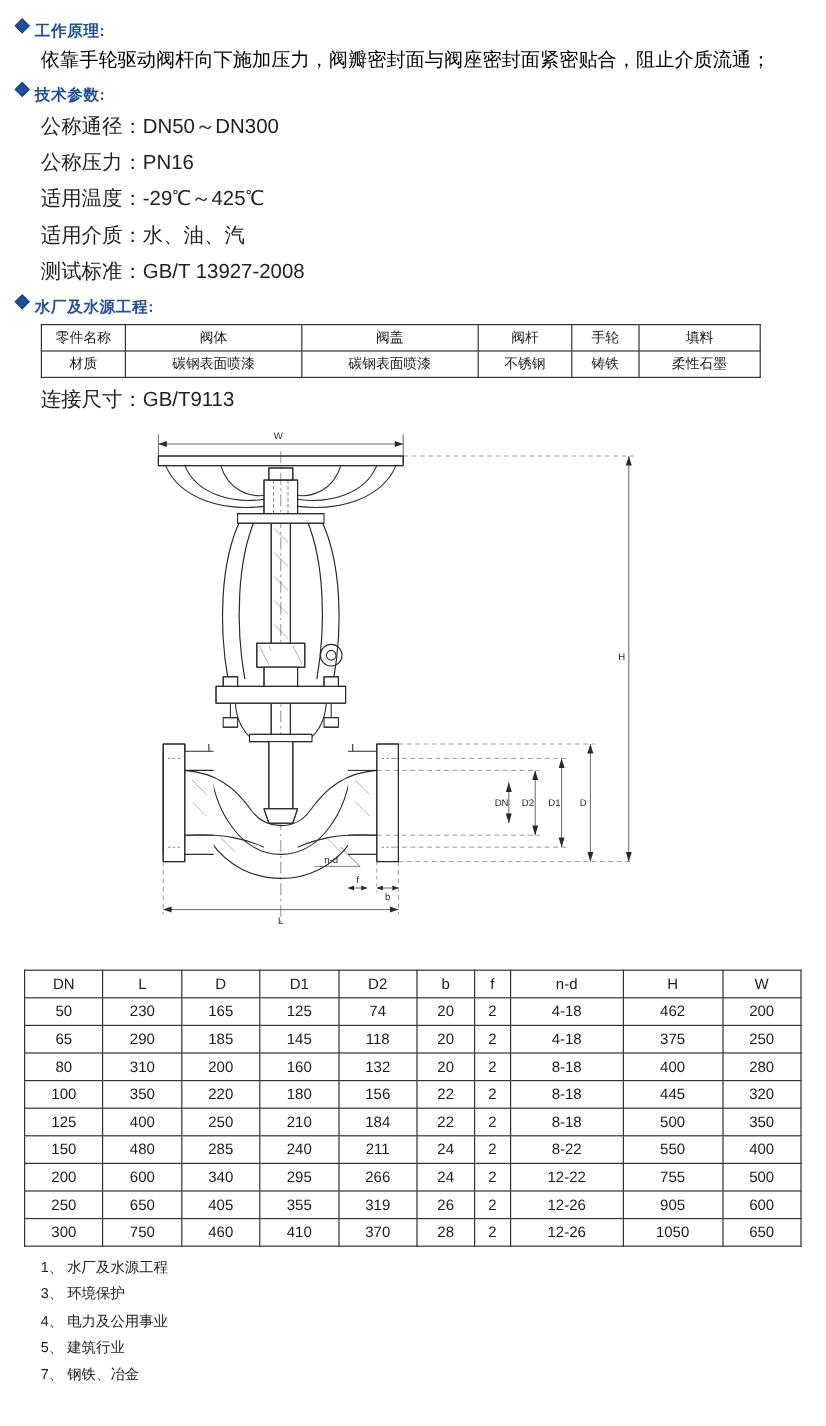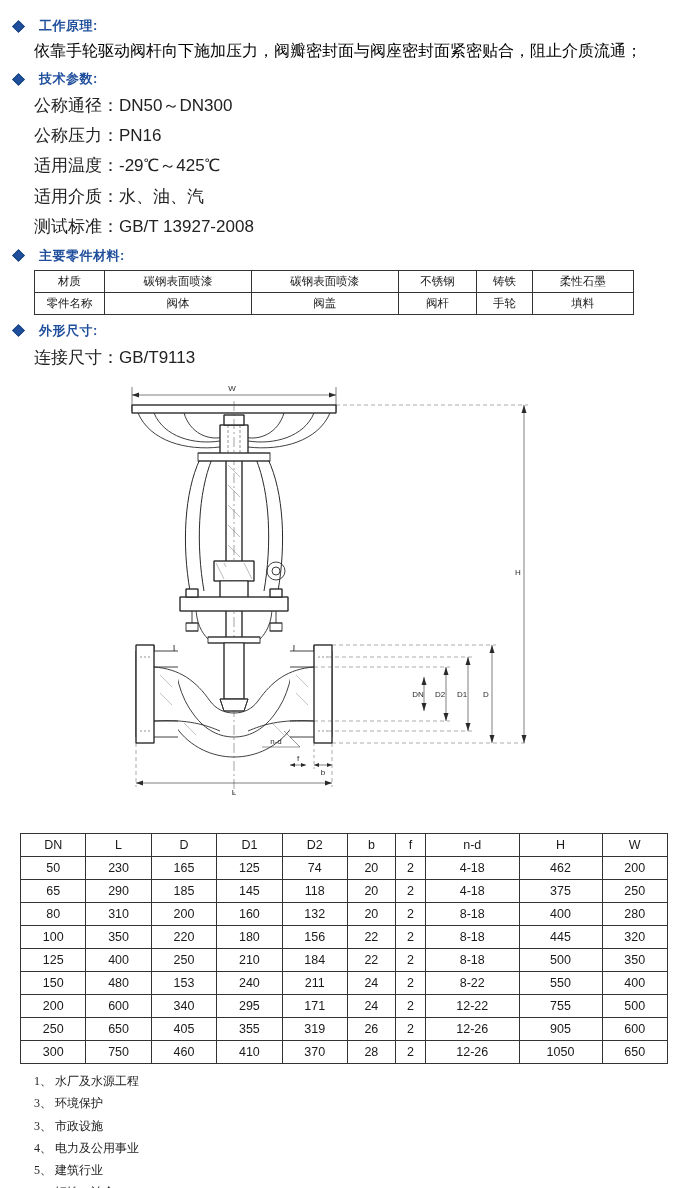--- a/index.html
+++ b/index.html
@@ -21,8 +21,8 @@
   
   .sec-head {
     display: flex;
-    align-items: center;
-    gap: 16px;
+    align-items: flex-start;
+    gap: 6px;
     margin: 7px 0 4px 0;
   }
   .diamond {

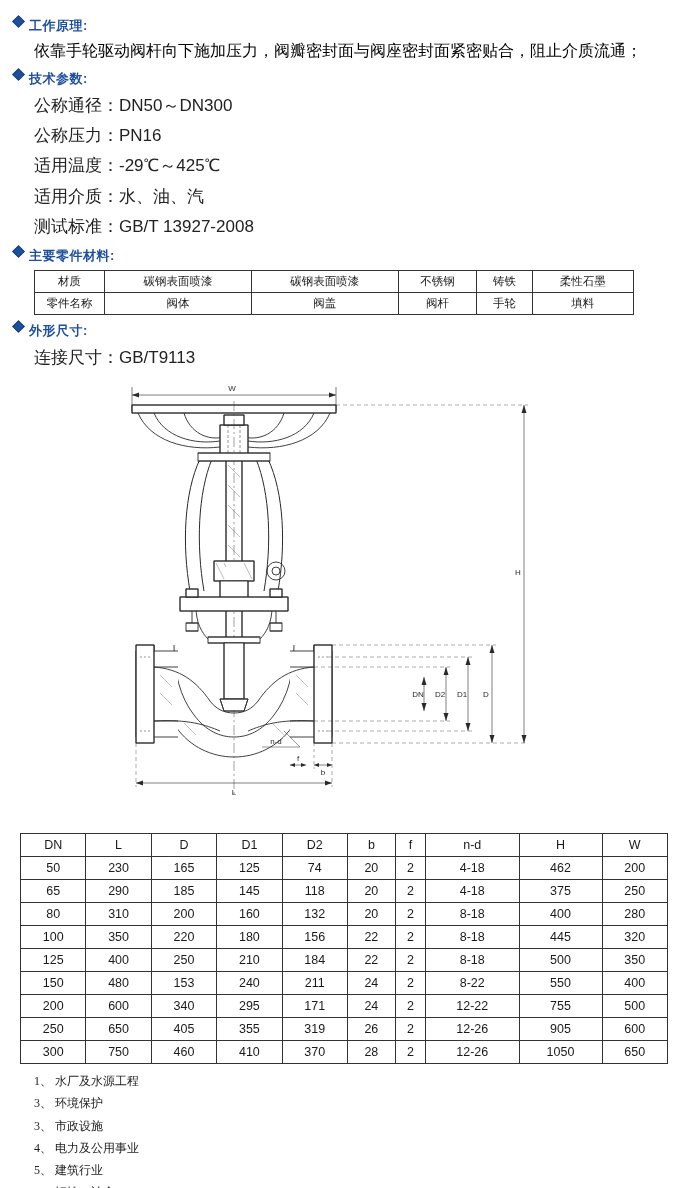--- a/index.html
+++ b/index.html
@@ -127,7 +127,7 @@
 
   <div class="sec-head">
     <span class="diamond"></span>
-    <span class="sec-title">主要零件材料:</span>
+    <span class="sec-title">水厂及水源工程:</span>
   </div>
   <table class="mat">
     <tbody>

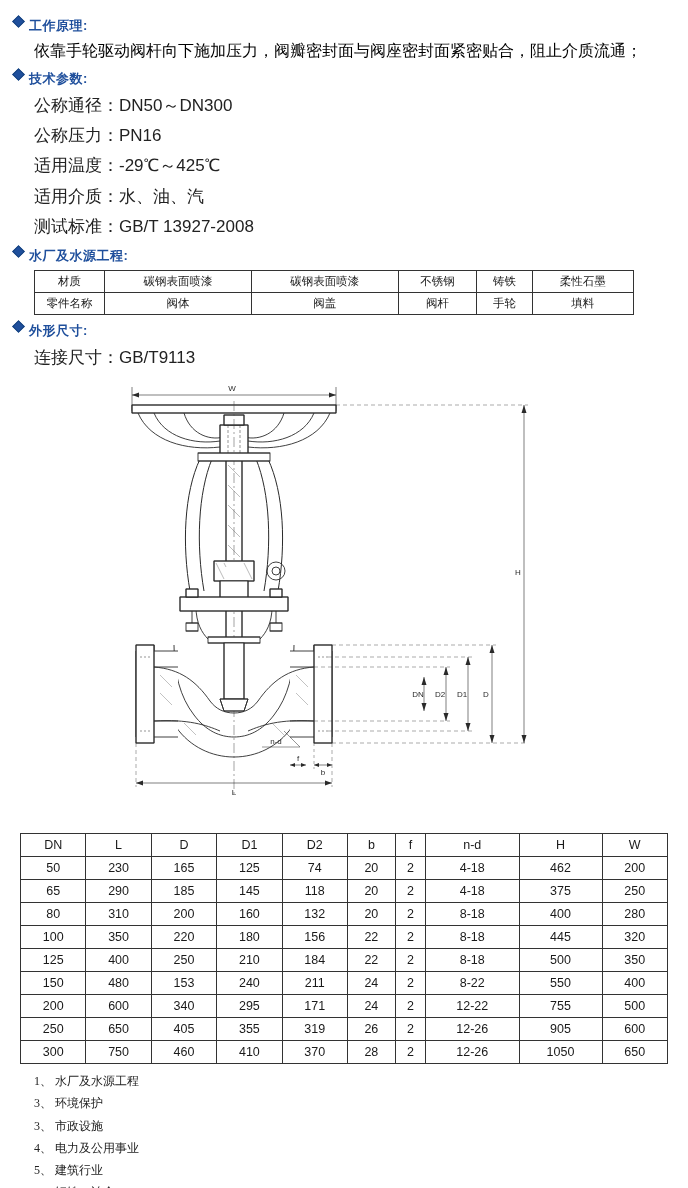--- a/index.html
+++ b/index.html
@@ -132,20 +132,20 @@
   <table class="mat">
     <tbody>
       <tr>
+        <td class="label">零件名称</td>
+        <td>阀体</td>
+        <td>阀盖</td>
+        <td>阀杆</td>
+        <td>手轮</td>
+        <td>填料</td>
+      </tr>
+      <tr>
         <td class="label">材质</td>
         <td>碳钢表面喷漆</td>
         <td>碳钢表面喷漆</td>
         <td>不锈钢</td>
         <td>铸铁</td>
         <td>柔性石墨</td>
-      </tr>
-      <tr>
-        <td class="label">零件名称</td>
-        <td>阀体</td>
-        <td>阀盖</td>
-        <td>阀杆</td>
-        <td>手轮</td>
-        <td>填料</td>
       </tr>
     </tbody>
   </table>

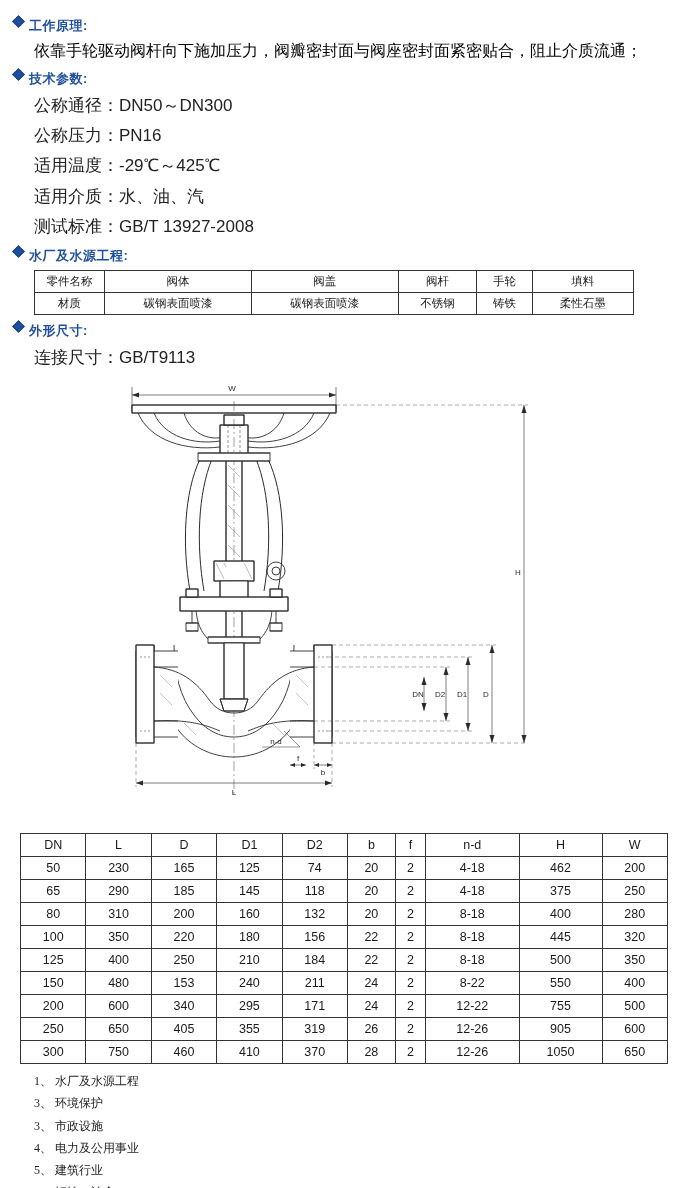--- a/index.html
+++ b/index.html
@@ -150,10 +150,6 @@
     </tbody>
   </table>
 
-  <div class="sec-head">
-    <span class="diamond"></span>
-    <span class="sec-title">外形尺寸:</span>
-  </div>
   <div class="spec-line">连接尺寸：GB/T9113</div>
 
   <div class="drawing-wrap">

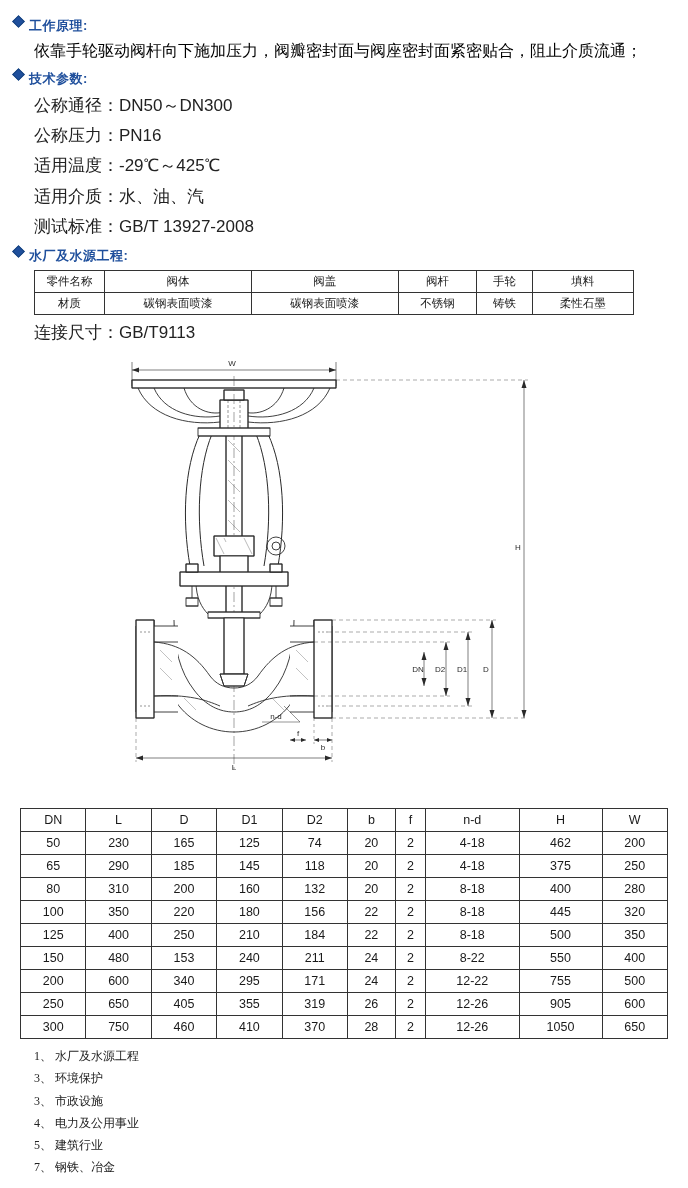--- a/index.html
+++ b/index.html
@@ -457,7 +457,7 @@
       <tr>
         <td>150</td>
         <td>480</td>
-        <td>153</td>
+        <td>285</td>
         <td>240</td>
         <td>211</td>
         <td>24</td>

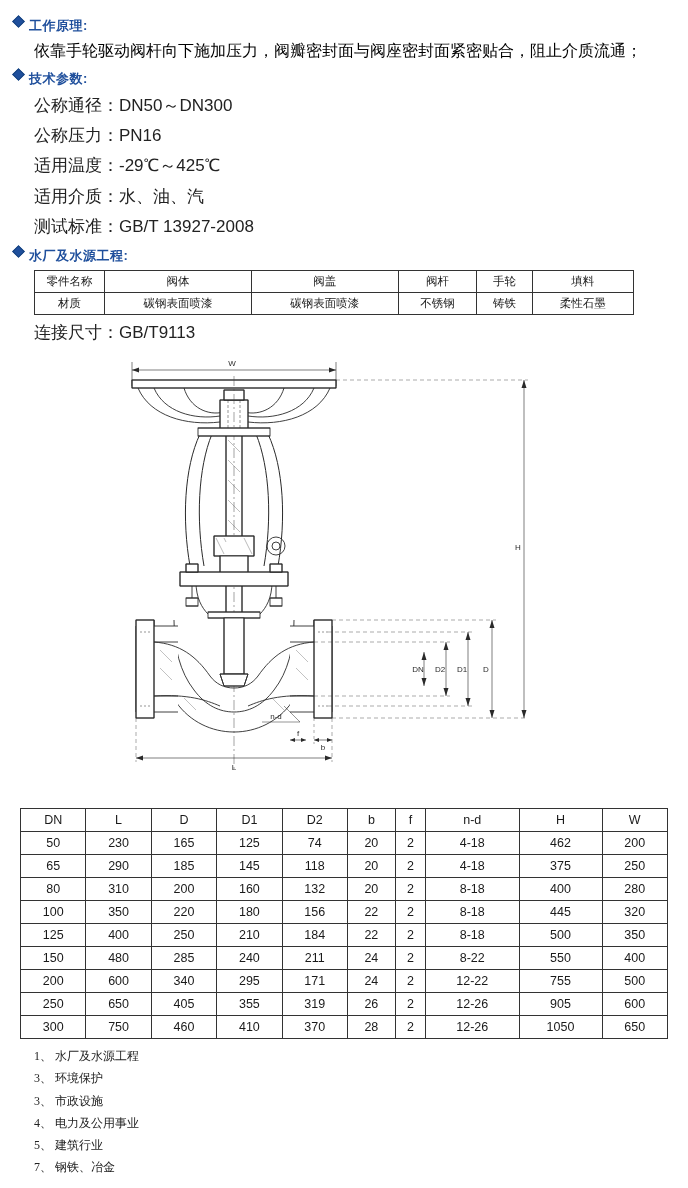--- a/index.html
+++ b/index.html
@@ -471,7 +471,7 @@
         <td>600</td>
         <td>340</td>
         <td>295</td>
-        <td>171</td>
+        <td>266</td>
         <td>24</td>
         <td>2</td>
         <td>12-22</td>

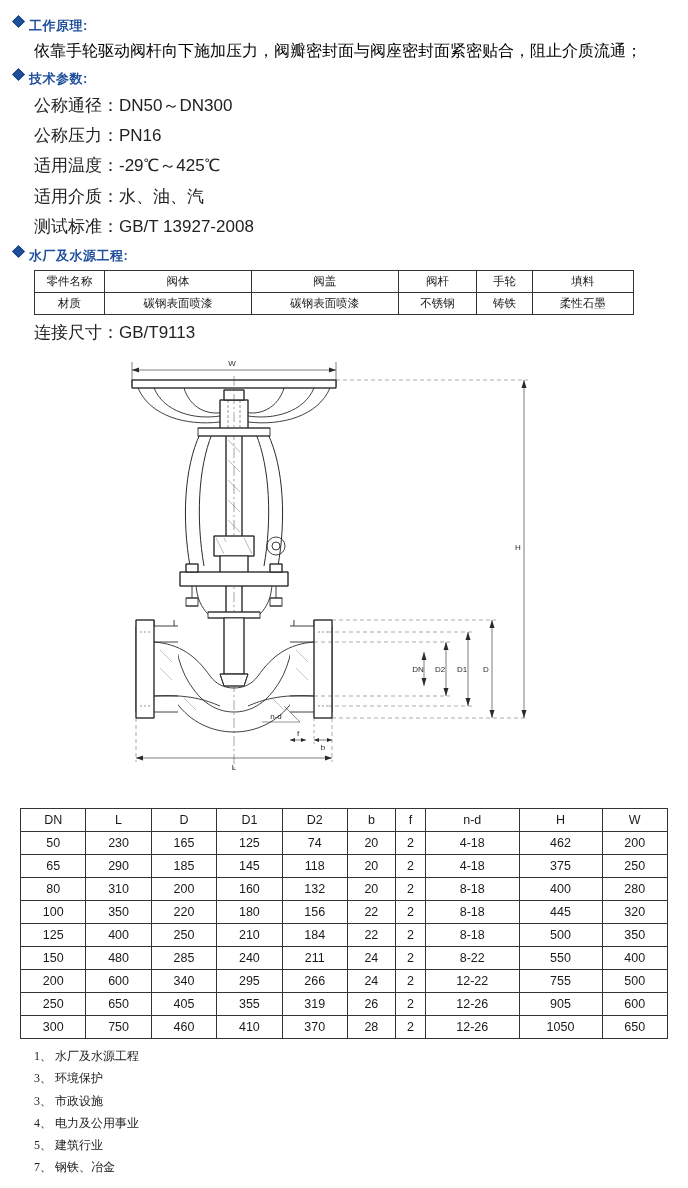--- a/index.html
+++ b/index.html
@@ -101,7 +101,6 @@
     font-size: 12px;
     line-height: 1.85;
     color: #222;
-    font-family: Liberation Serif, serif;
   }
 </style>
 </head>

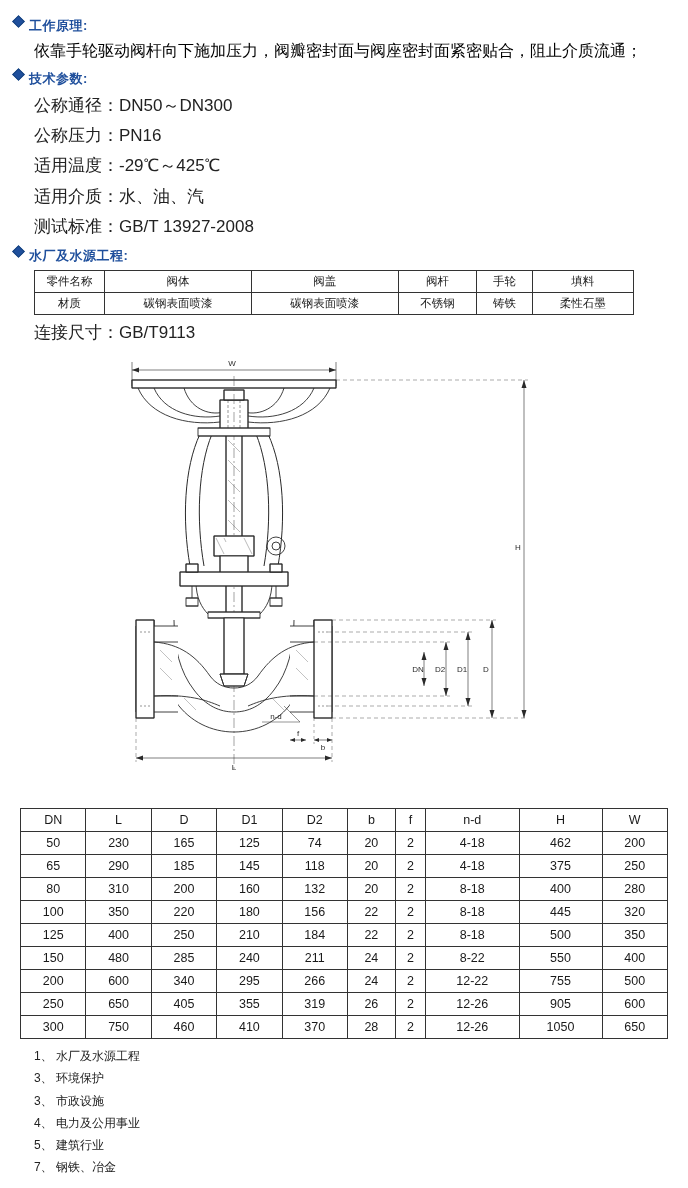--- a/index.html
+++ b/index.html
@@ -507,7 +507,6 @@
   <ol class="apps">
     <li>1、 水厂及水源工程</li>
     <li>3、 环境保护</li>
-    <li>3、 市政设施</li>
     <li>4、 电力及公用事业</li>
     <li>5、 建筑行业</li>
     <li>7、 钢铁、冶金</li>

